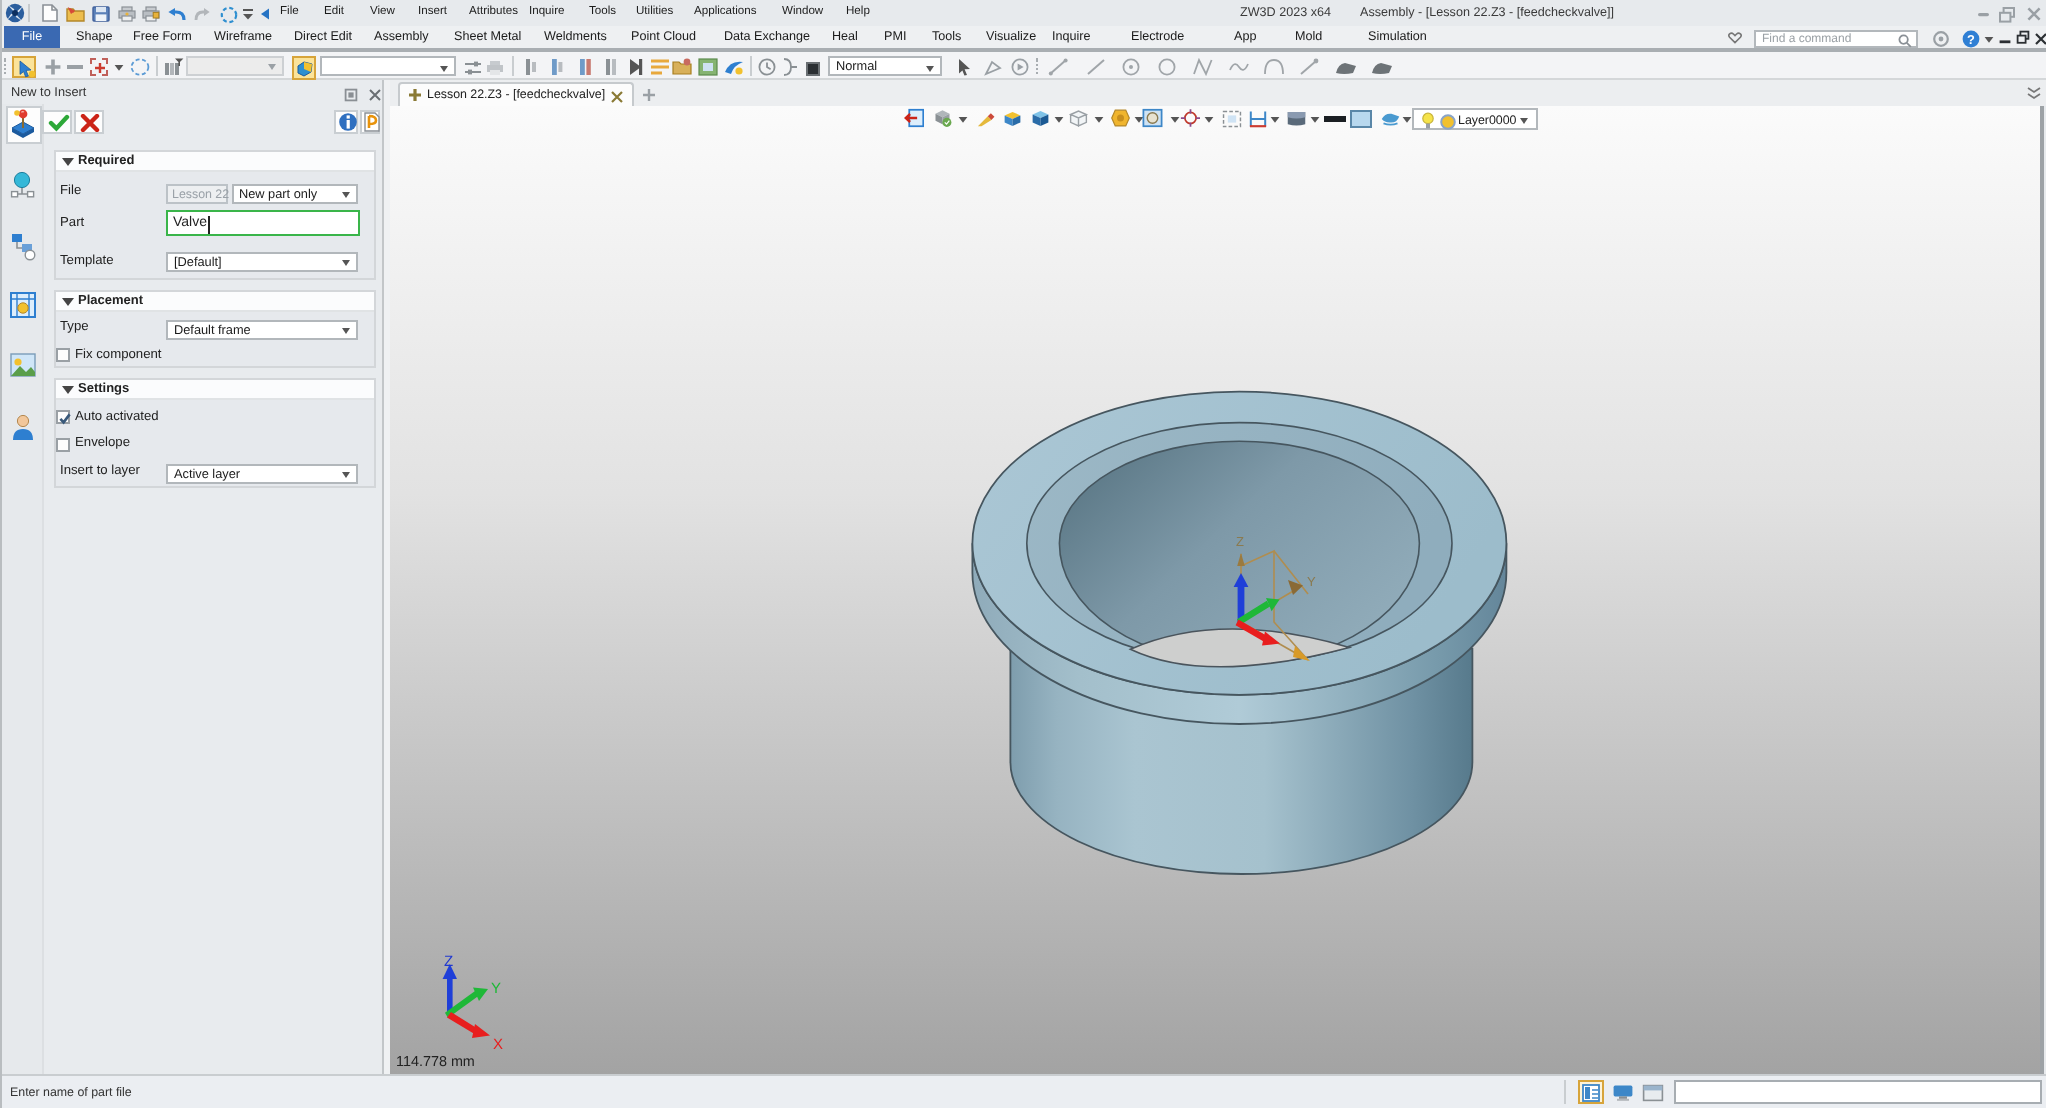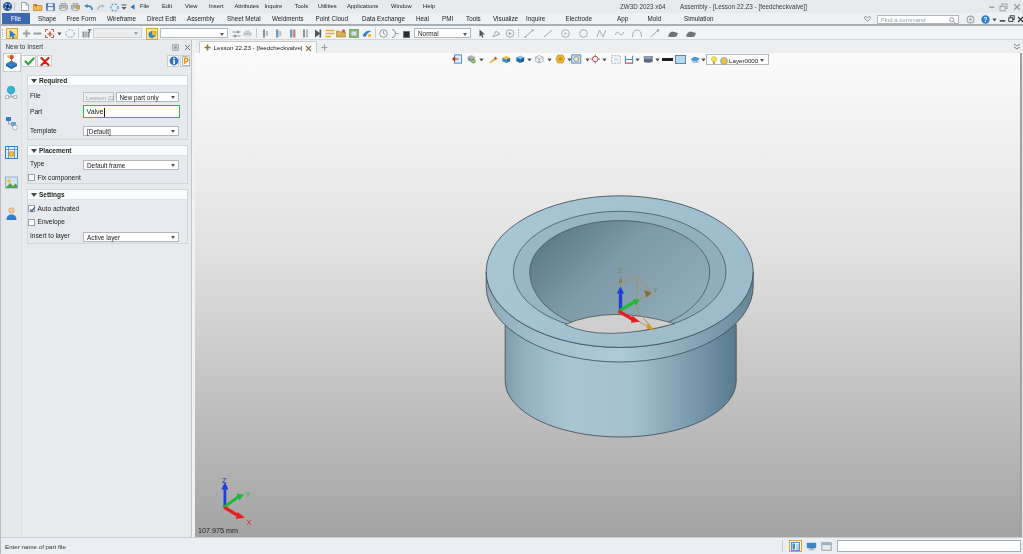--- a/index.html
+++ b/index.html
@@ -569,7 +569,7 @@
           <div style="position:absolute;right:3.5px;top:4px;width:0;height:0;border-left:2.5px solid transparent;border-right:2.5px solid transparent;border-top:3px solid #555"></div>
         </div>
       </div>
-      <div class="abs" style="left:3px;top:485.5px;font-size:7.2px;color:#222;white-space:nowrap">107.975 mm</div>
+      <div class="abs" style="left:3px;top:485.5px;font-size:7.2px;color:#222;white-space:nowrap">114.778 mm</div>
     </div>
   </div>
   <div class="abs" id="statusbar">

